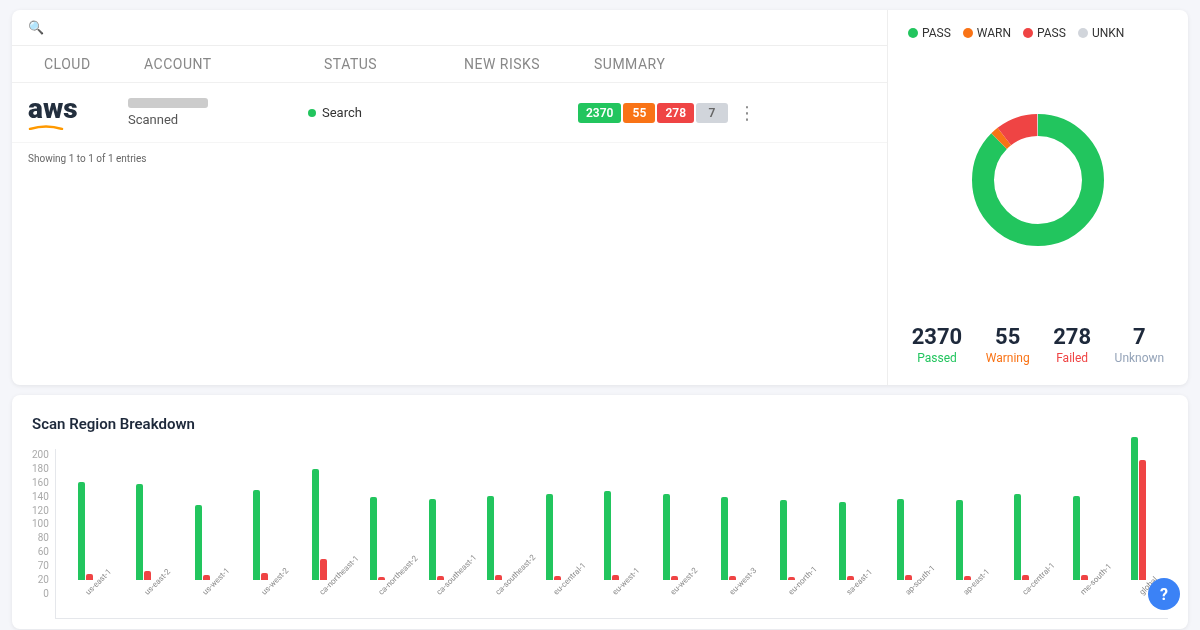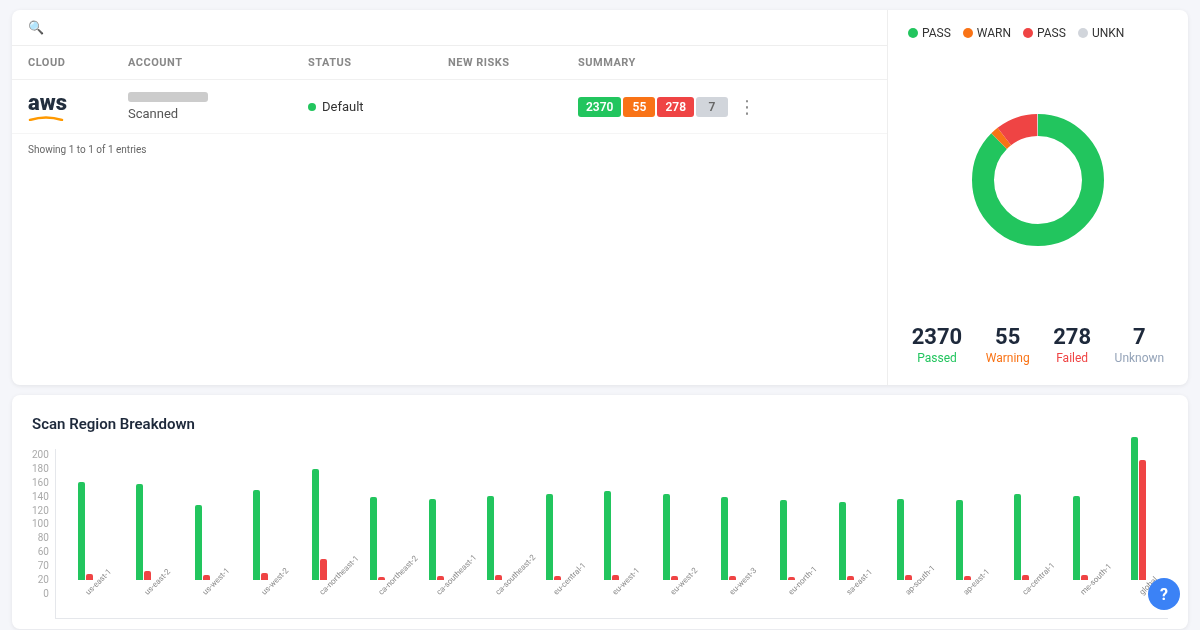--- a/index.html
+++ b/index.html
@@ -45,9 +45,9 @@
     .table-header {
       display: grid;
       grid-template-columns: 100px 180px 140px 130px 1fr;
-      padding: 10px 16px;
-      font-size: 11px;
-      font-weight: 700;
+      padding: 10px 32px;
+      font-size: 14px;
+      font-weight: 400;
       color: #888;
       letter-spacing: 0.5px;
       text-transform: uppercase;

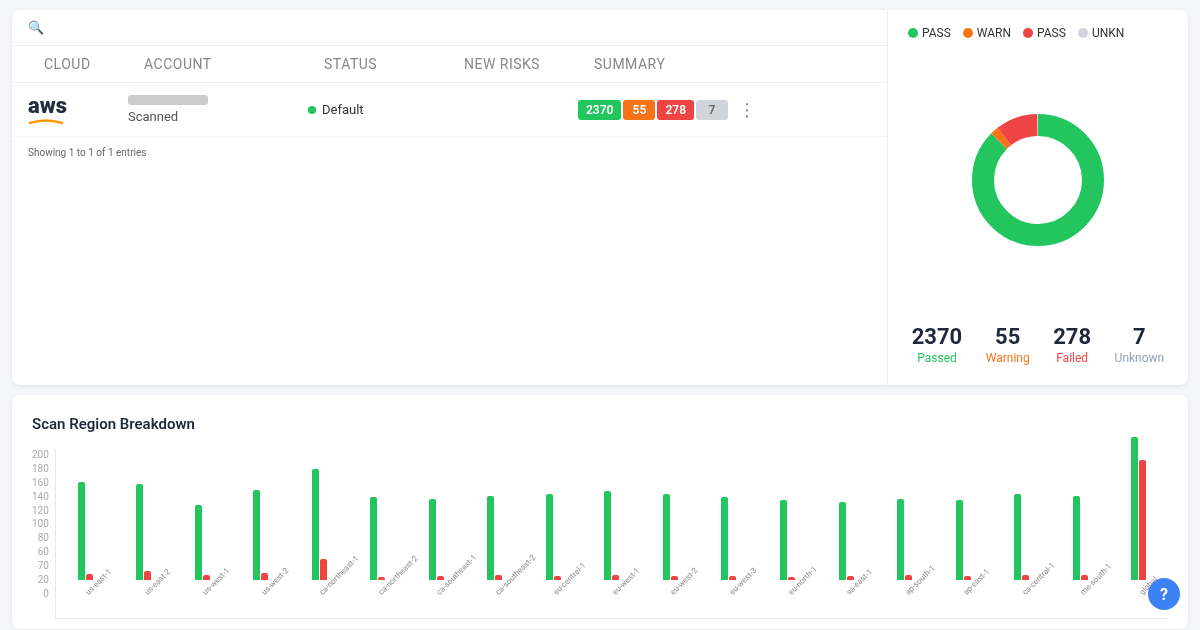--- a/index.html
+++ b/index.html
@@ -68,7 +68,7 @@
       align-items: flex-start;
     }
     .aws-text {
-      font-size: 22px;
+      font-size: 28px;
       font-weight: 900;
       color: #232f3e;
       line-height: 1;

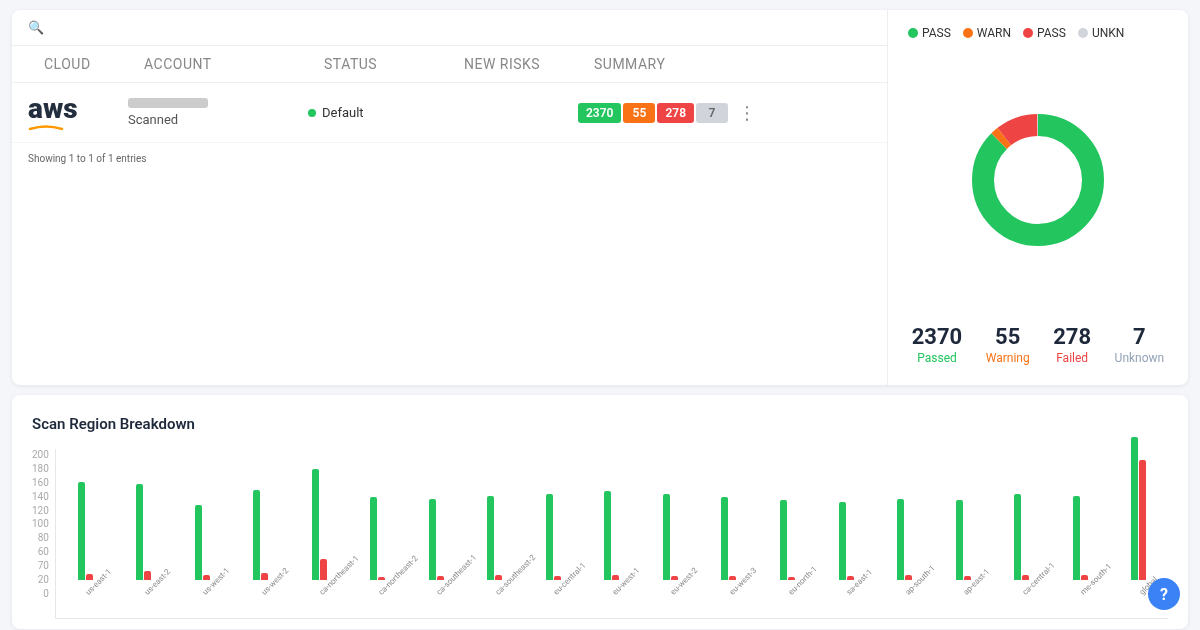--- a/index.html
+++ b/index.html
@@ -273,7 +273,7 @@
 
       <div class="status-badge">
         <span class="status-dot"></span>
-        <span>Default</span>
+        <span>Search</span>
       </div>
 
       <div></div>

